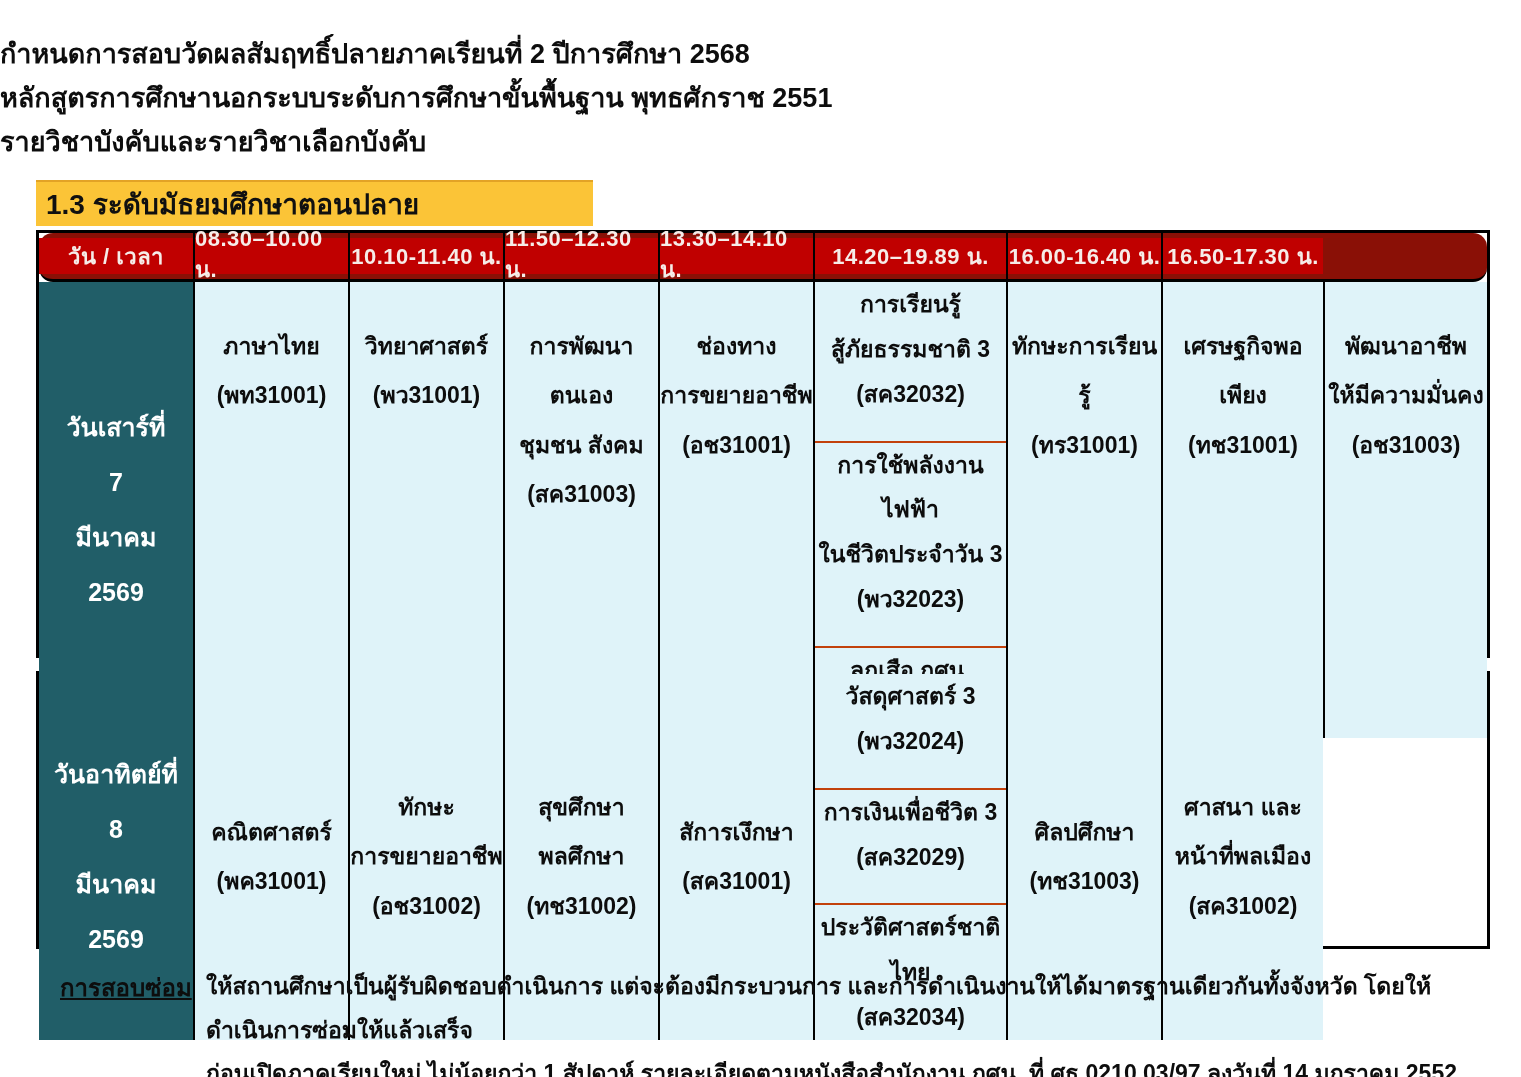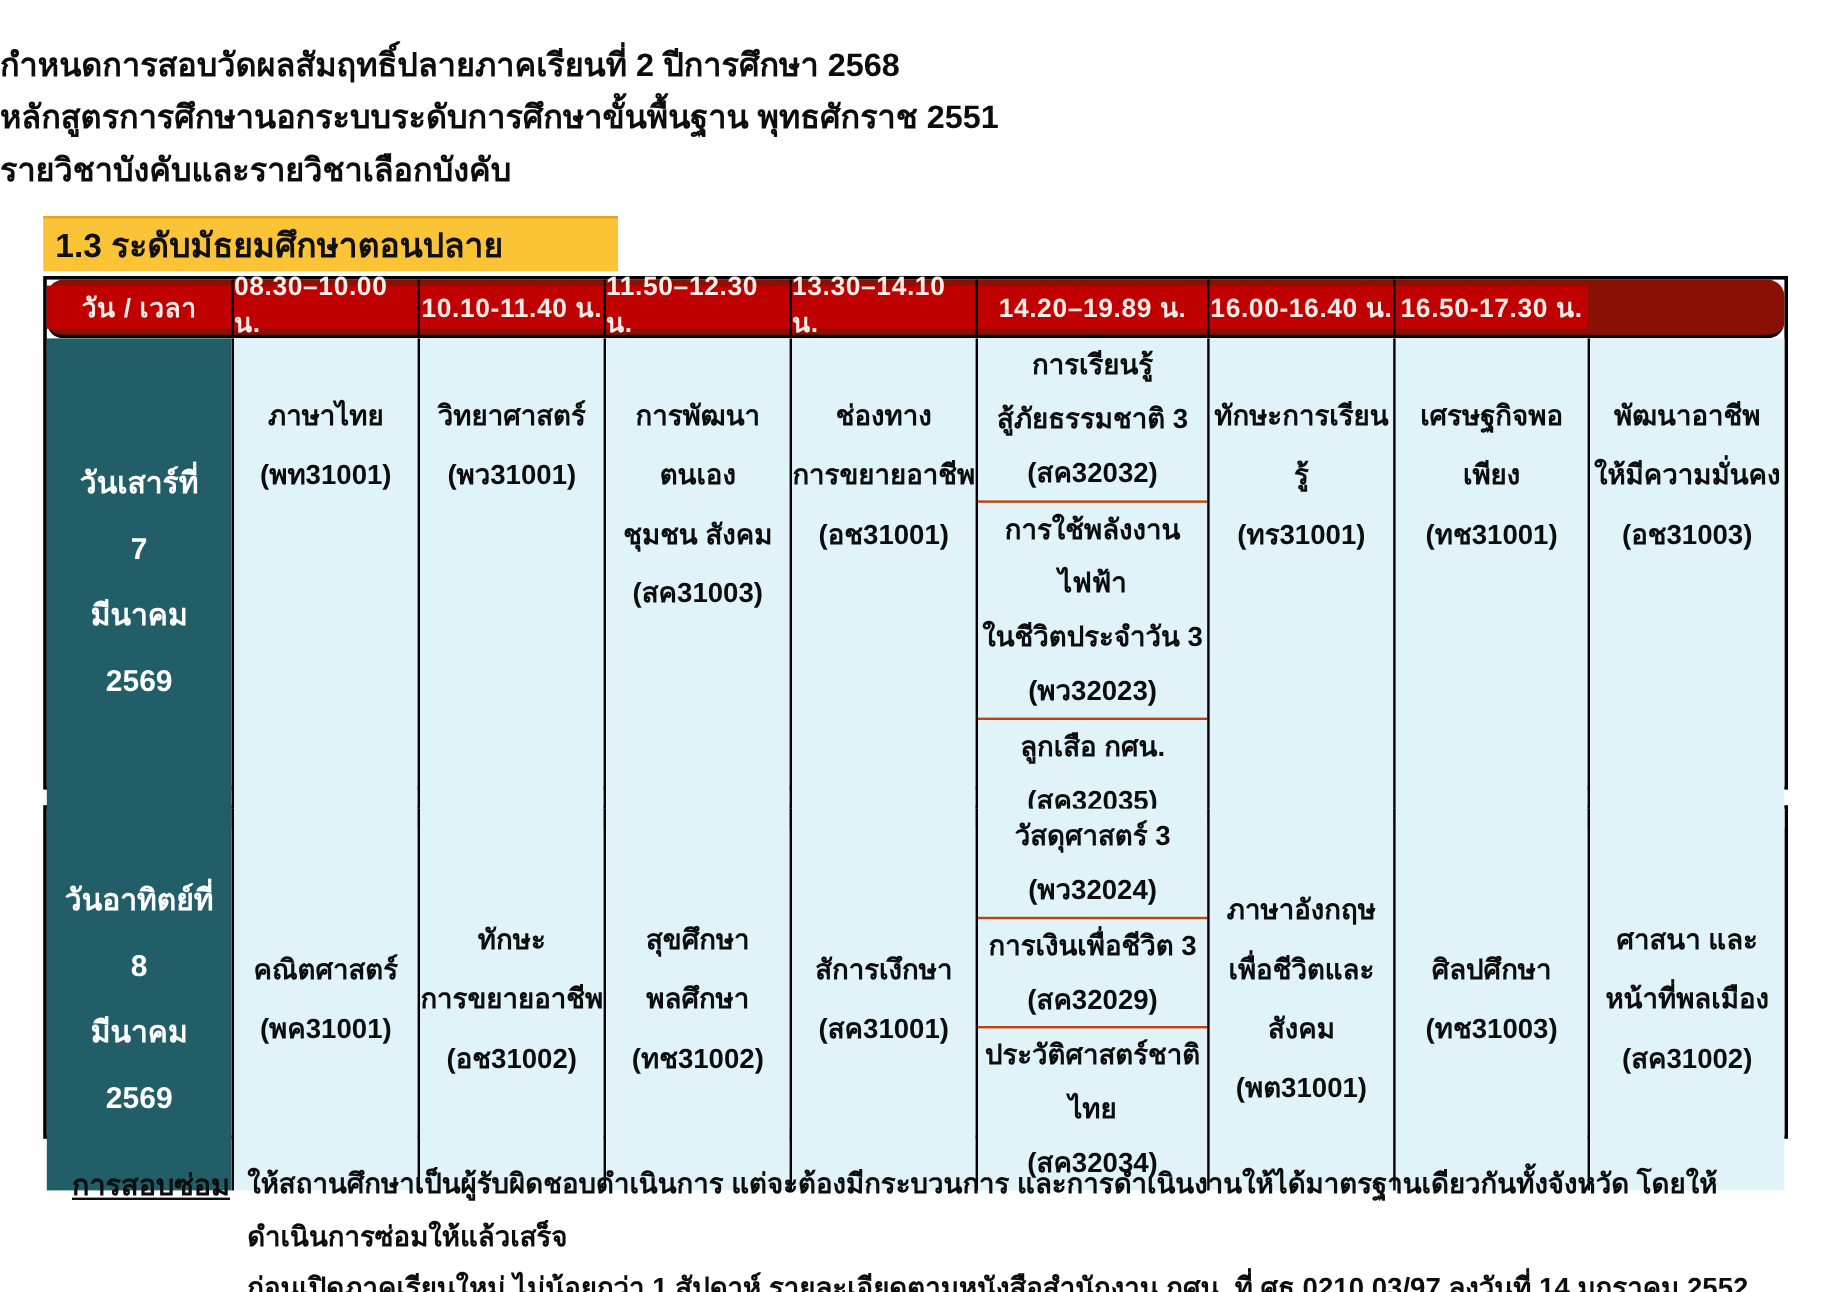--- a/index.html
+++ b/index.html
@@ -14,7 +14,7 @@
     font-size:27px; line-height:44px; color:#0d0d0d;
   }
   .banner {
-    margin:16px 0 4px 36px; width:479px; height:46px;
+    margin:16px 0 4px 36px; width:557px; height:46px;
     background:#FBC437; border-top:2px solid #e3a325;
     display:flex; align-items:center; box-sizing:border-box;
     padding-left:10px; font-size:28px; color:#101010;

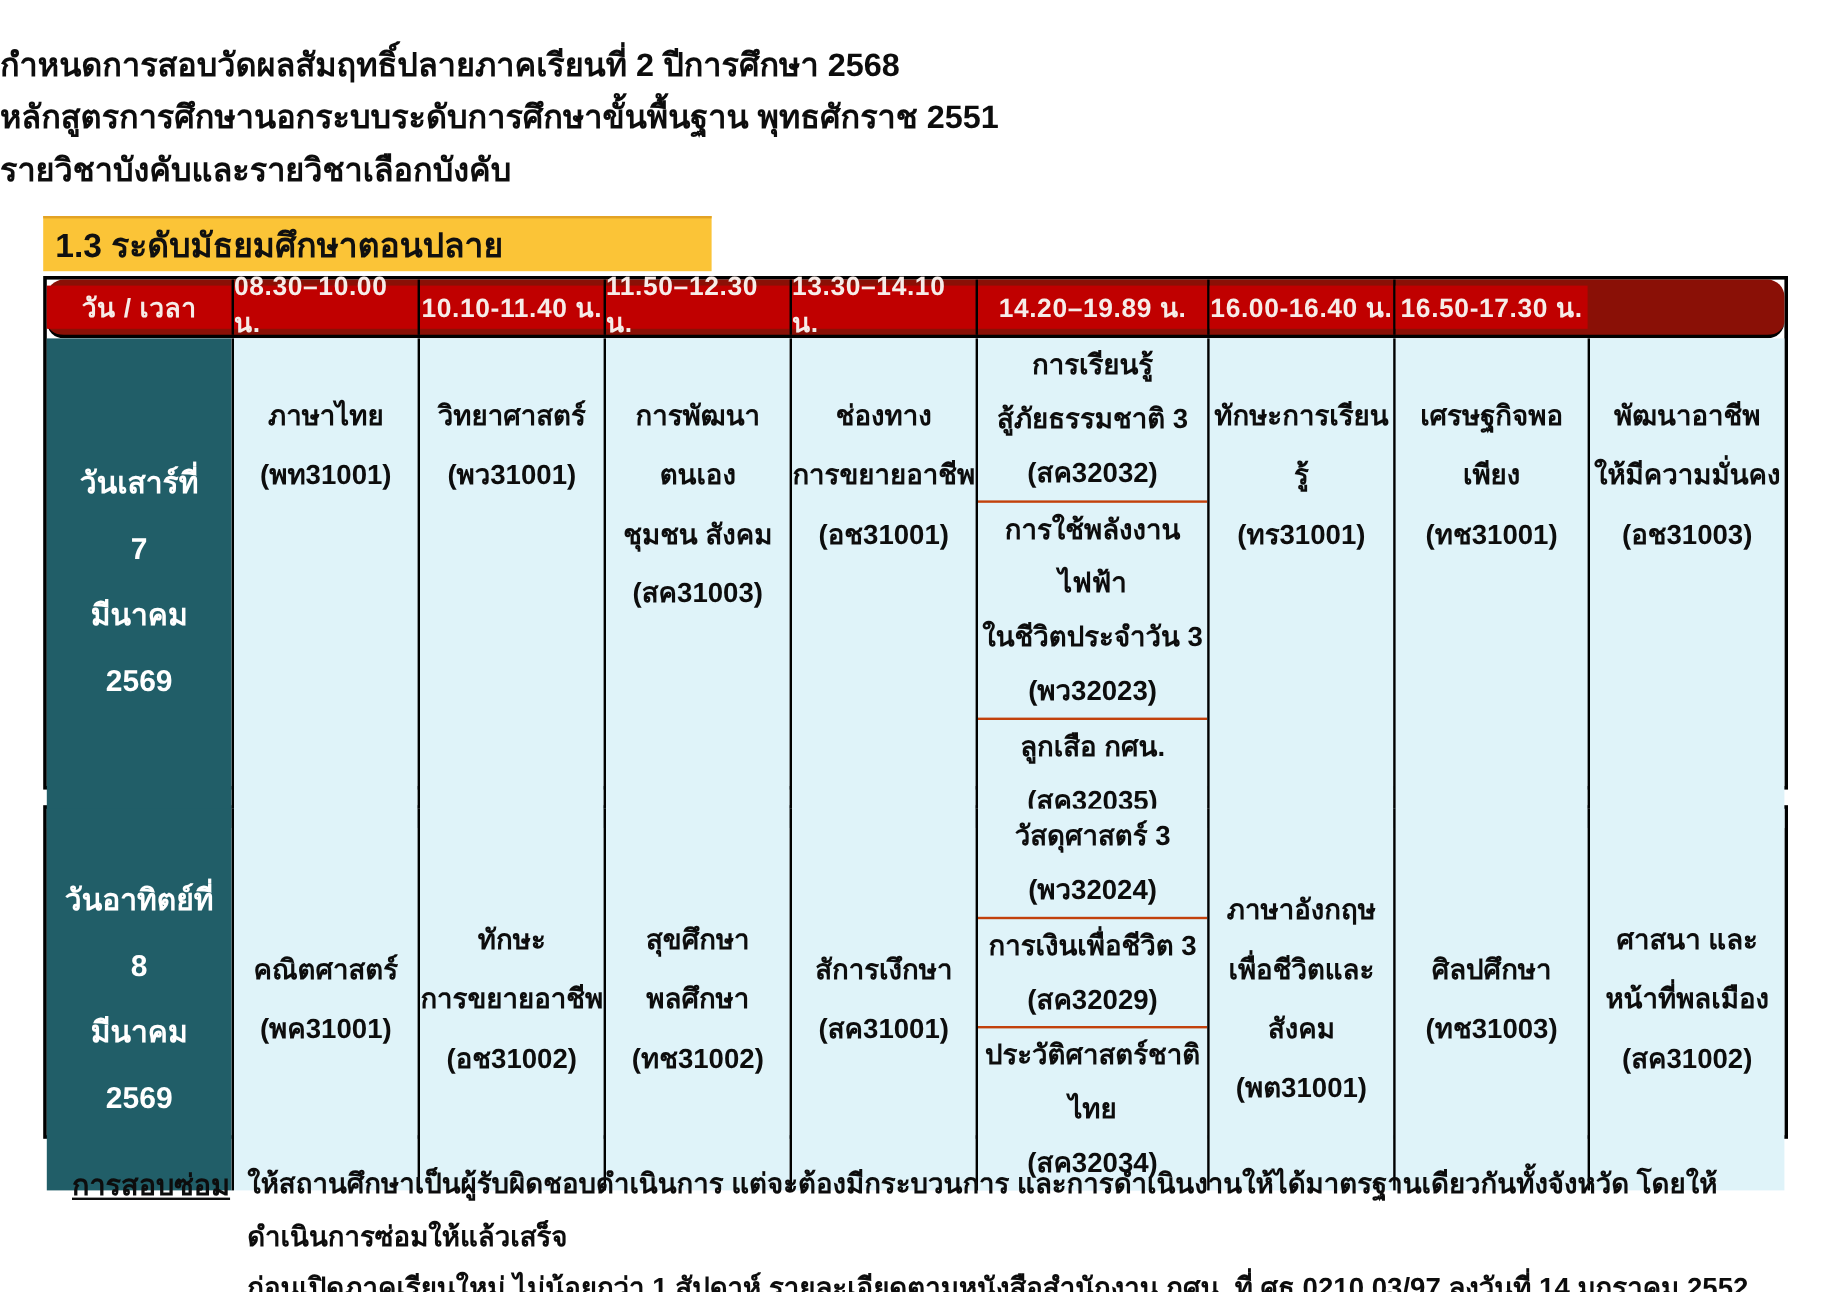--- a/index.html
+++ b/index.html
@@ -41,7 +41,7 @@
     box-sizing:border-box; background:#DFF3F9;
     display:flex; flex-direction:column; align-items:center;
     text-align:center; white-space:pre-line;
-    font-size:23px; line-height:2.15; color:#0d0d0d;
+    font-size:23px; line-height:2.15; color:#0d0d0d;gap:24px;
   }
   .cell + .cell { border-left:2px solid #000; }
   .cell.day {

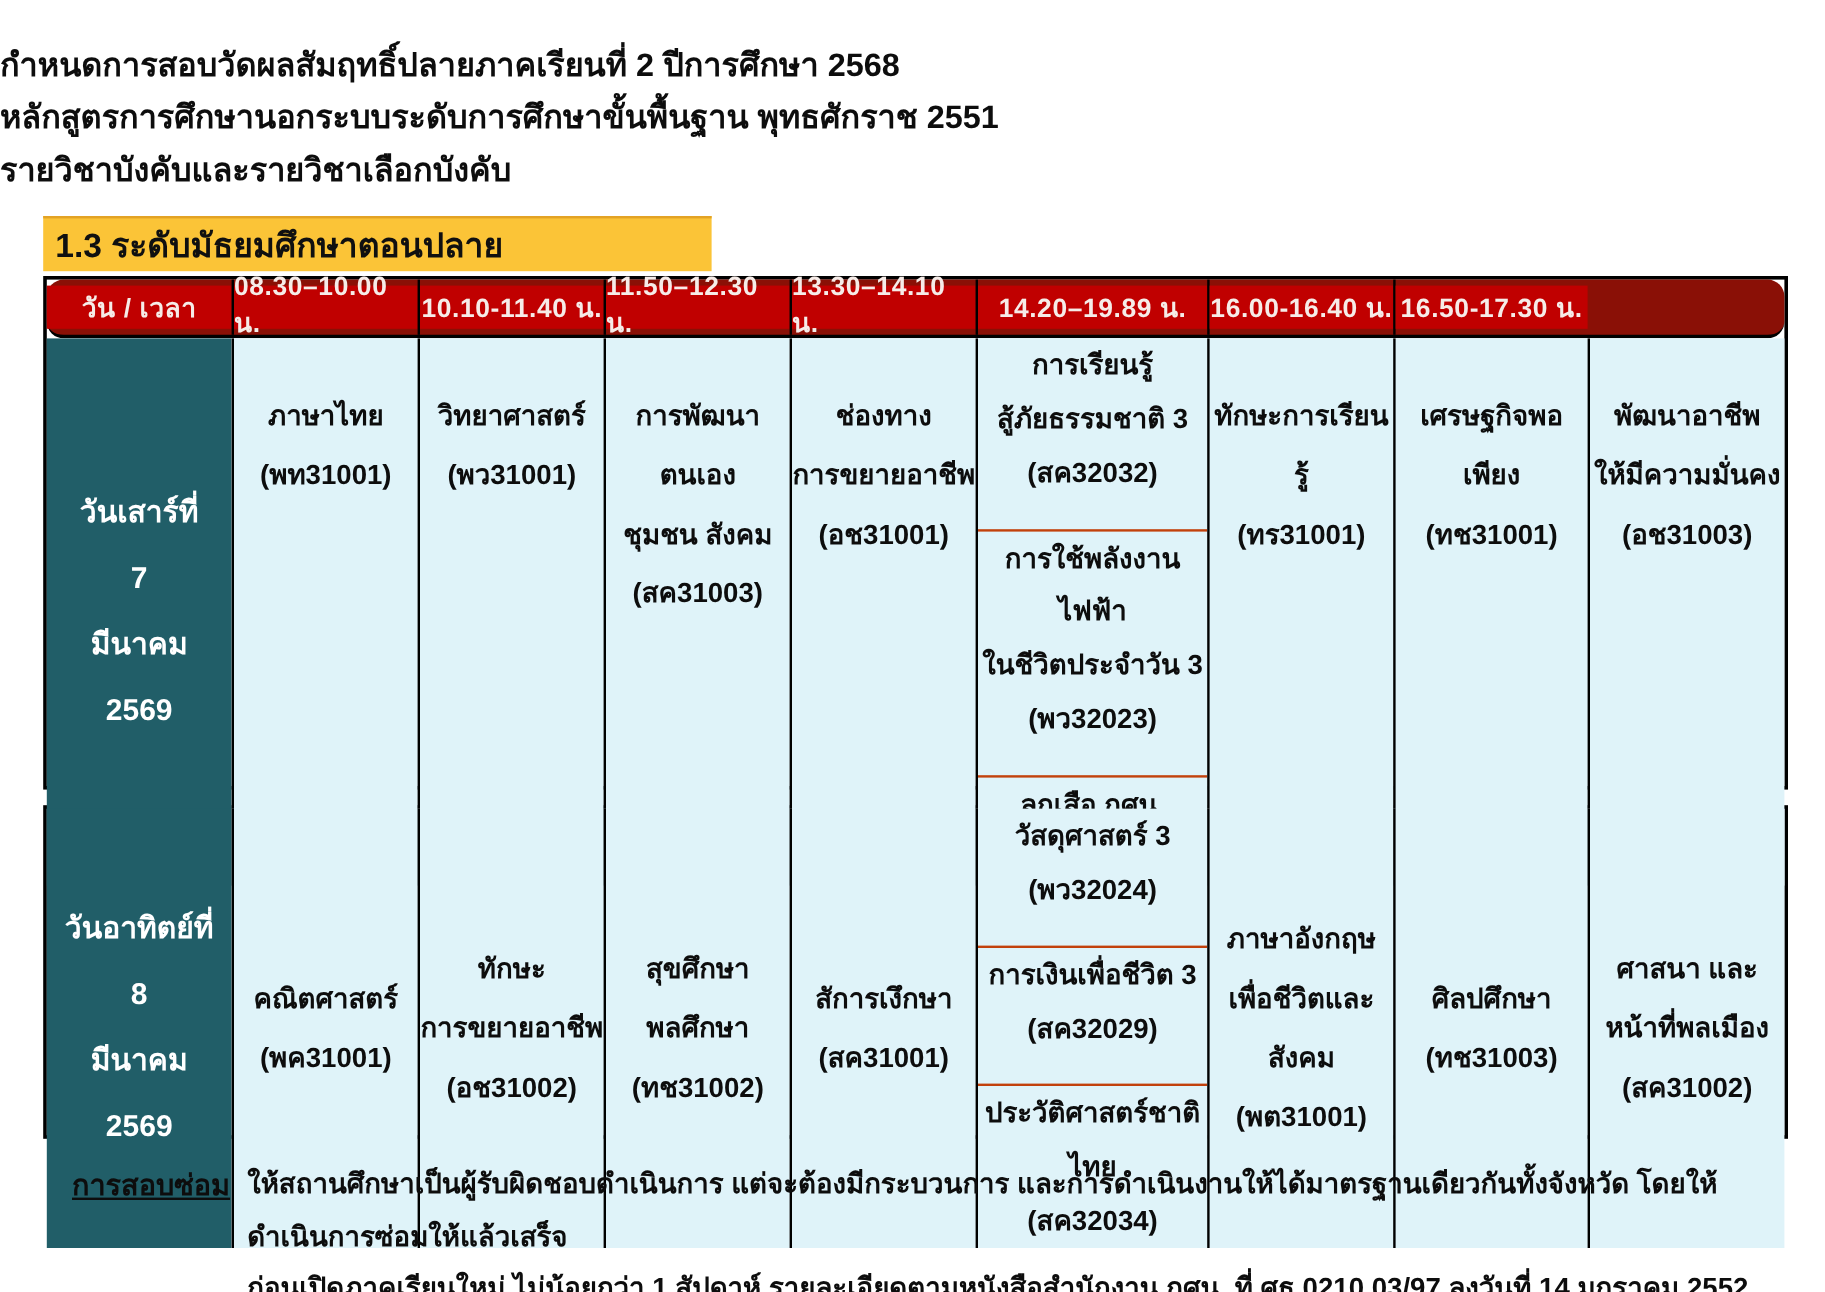--- a/index.html
+++ b/index.html
@@ -169,9 +169,6 @@
       <div class="sub">ประวัติศาสตร์ชาติไทย
 (สค32034)</div>
     </div>
-    <div class="cell subject">ภาษาอังกฤษ
-เพื่อชีวิตและสังคม
-(พต31001)</div>
     <div class="cell subject">ศิลปศึกษา
 (ทช31003)</div>
     <div class="cell subject">ศาสนา และ

